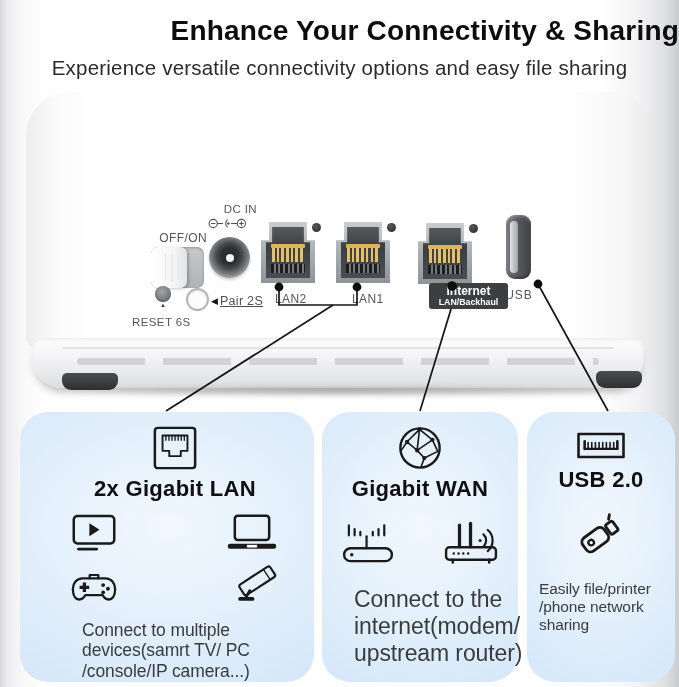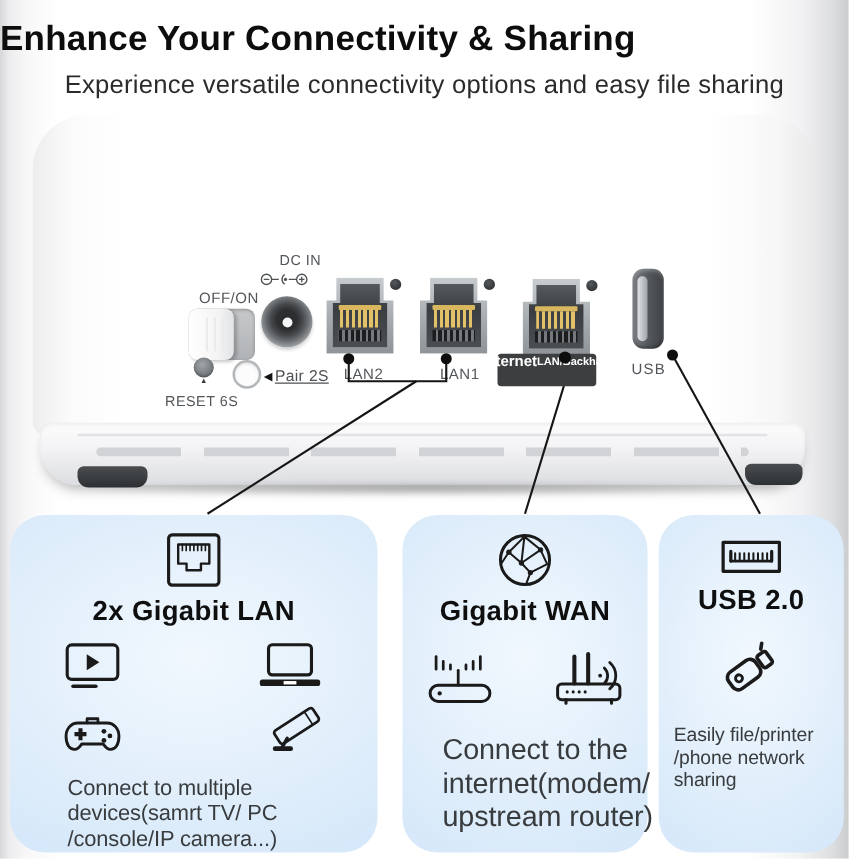--- a/index.html
+++ b/index.html
@@ -10,7 +10,7 @@
                #ffffff 600px,#f2f2f4 640px,#dddee0 666px,#cbccce 679px);
   }
   
-  .title{position:absolute;top:15px;left:0;width:679px;text-align:left;
+  .title{position:absolute;top:15px;left:0;width:679px;text-align:right;
     font-size:28px;font-weight:bold;color:#0d0d0d;letter-spacing:.2px;}
   .subtitle{position:absolute;top:56px;left:0;width:679px;text-align:center;
     font-size:20.5px;color:#2b2b2b;letter-spacing:.2px;}

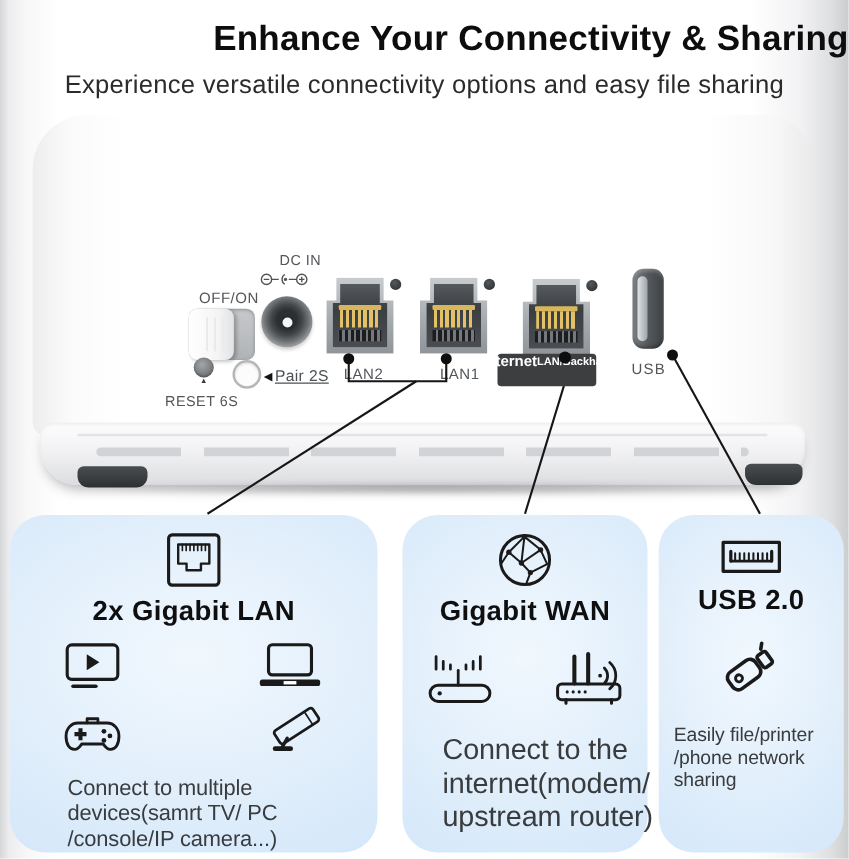--- a/index.html
+++ b/index.html
@@ -83,9 +83,9 @@
   .usb-tongue{position:absolute;left:4px;top:6px;width:8px;height:52px;border-radius:4px;
     background:linear-gradient(90deg,#e2e4e6,#9ea4a8);}
   
-  .inet-badge{position:absolute;left:398px;top:283px;width:79px;height:26px;border-radius:3px;
+  .inet-badge{position:absolute;left:429px;top:283px;width:79px;height:26px;border-radius:3px;
     background:#3c3e40;color:#ffffff;text-align:center;z-index:5;
-    display:flex;flex-direction:row;justify-content:center;line-height:1;}
+    display:flex;flex-direction:column;justify-content:center;line-height:1;}
   .inet-line1{font-size:12px;font-weight:bold;}
   .inet-line2{font-size:8.8px;font-weight:bold;margin-top:1.5px;}
   

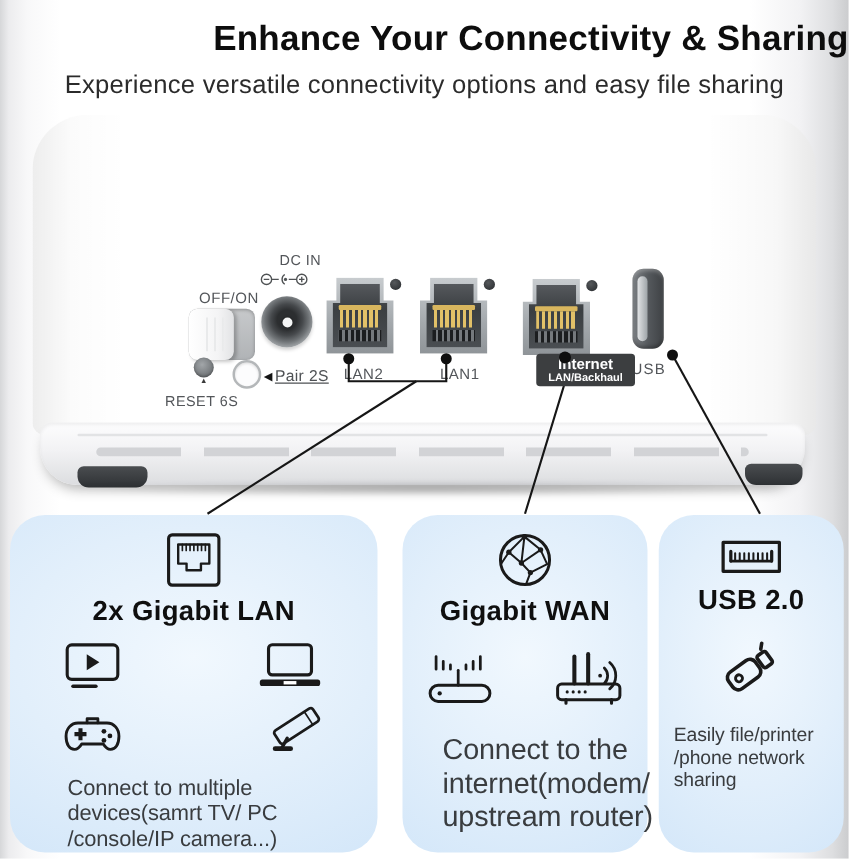--- a/index.html
+++ b/index.html
@@ -95,7 +95,7 @@
   .card{position:absolute;top:412px;height:270px;border-radius:28px;box-sizing:border-box;
     background:radial-gradient(115% 90% at 50% 42%,#f1f8fe 0%,#e2effb 42%,#cbe2f8 100%);
     display:flex;flex-direction:column;align-items:center;}
-  .card1{left:8px;width:294px;}
+  .card1{left:20px;width:294px;padding-left:16px;}
   .card2{left:322px;width:196px;}
   .card3{left:527px;width:148px;}
   .card h3{margin:5px 0 0 0;font-size:22px;font-weight:bold;color:#0f0f0f;letter-spacing:.3px;}

